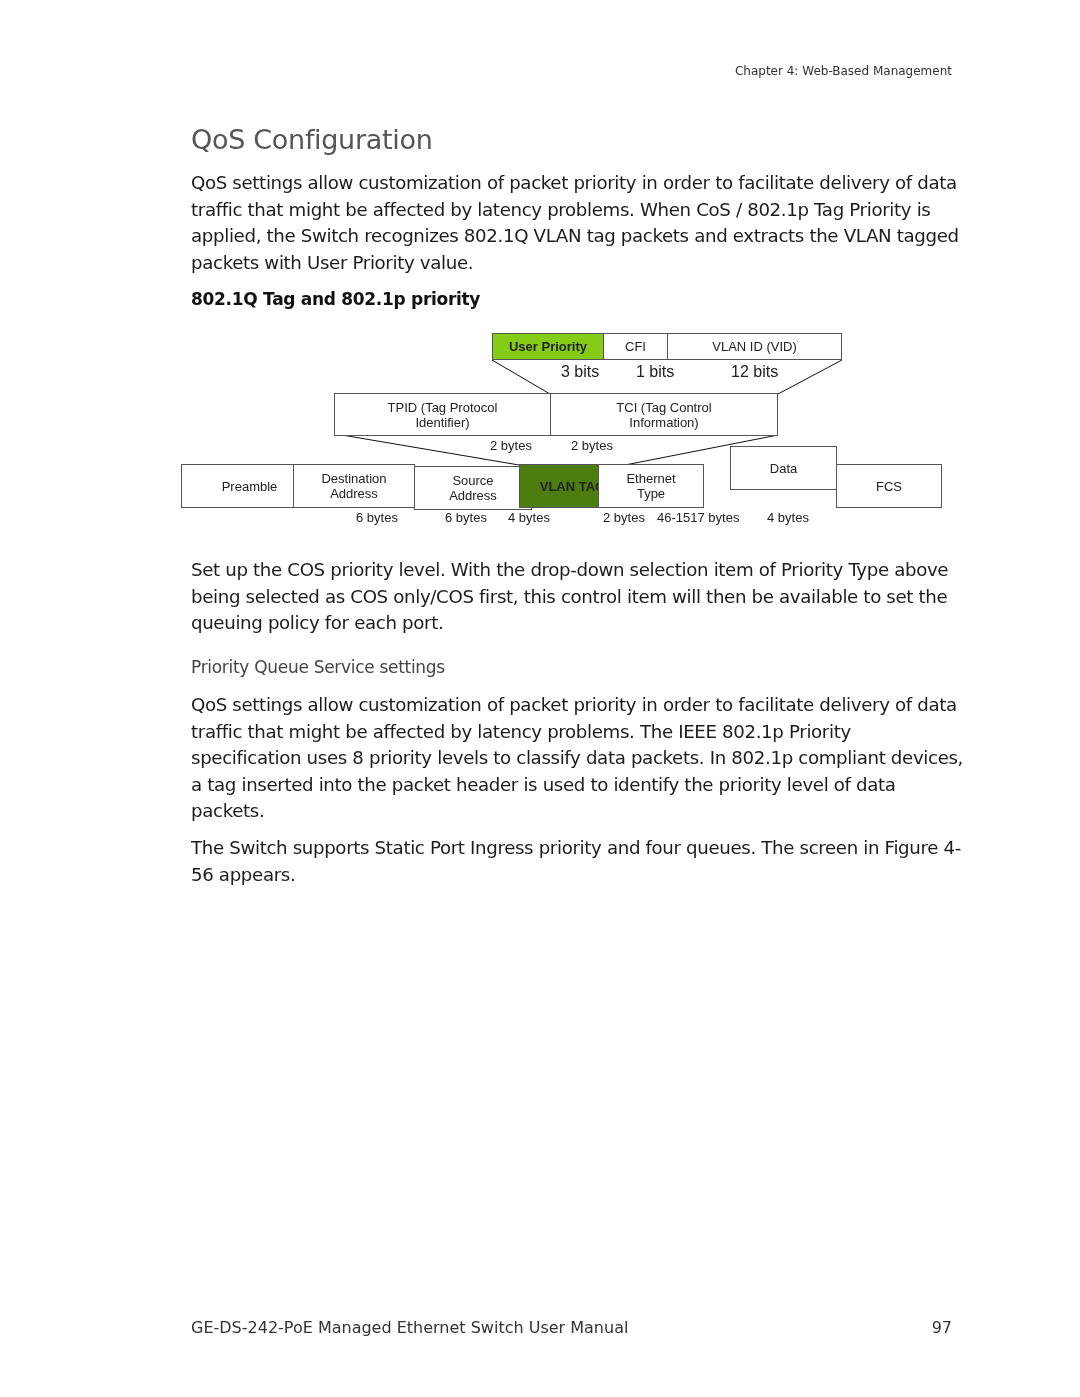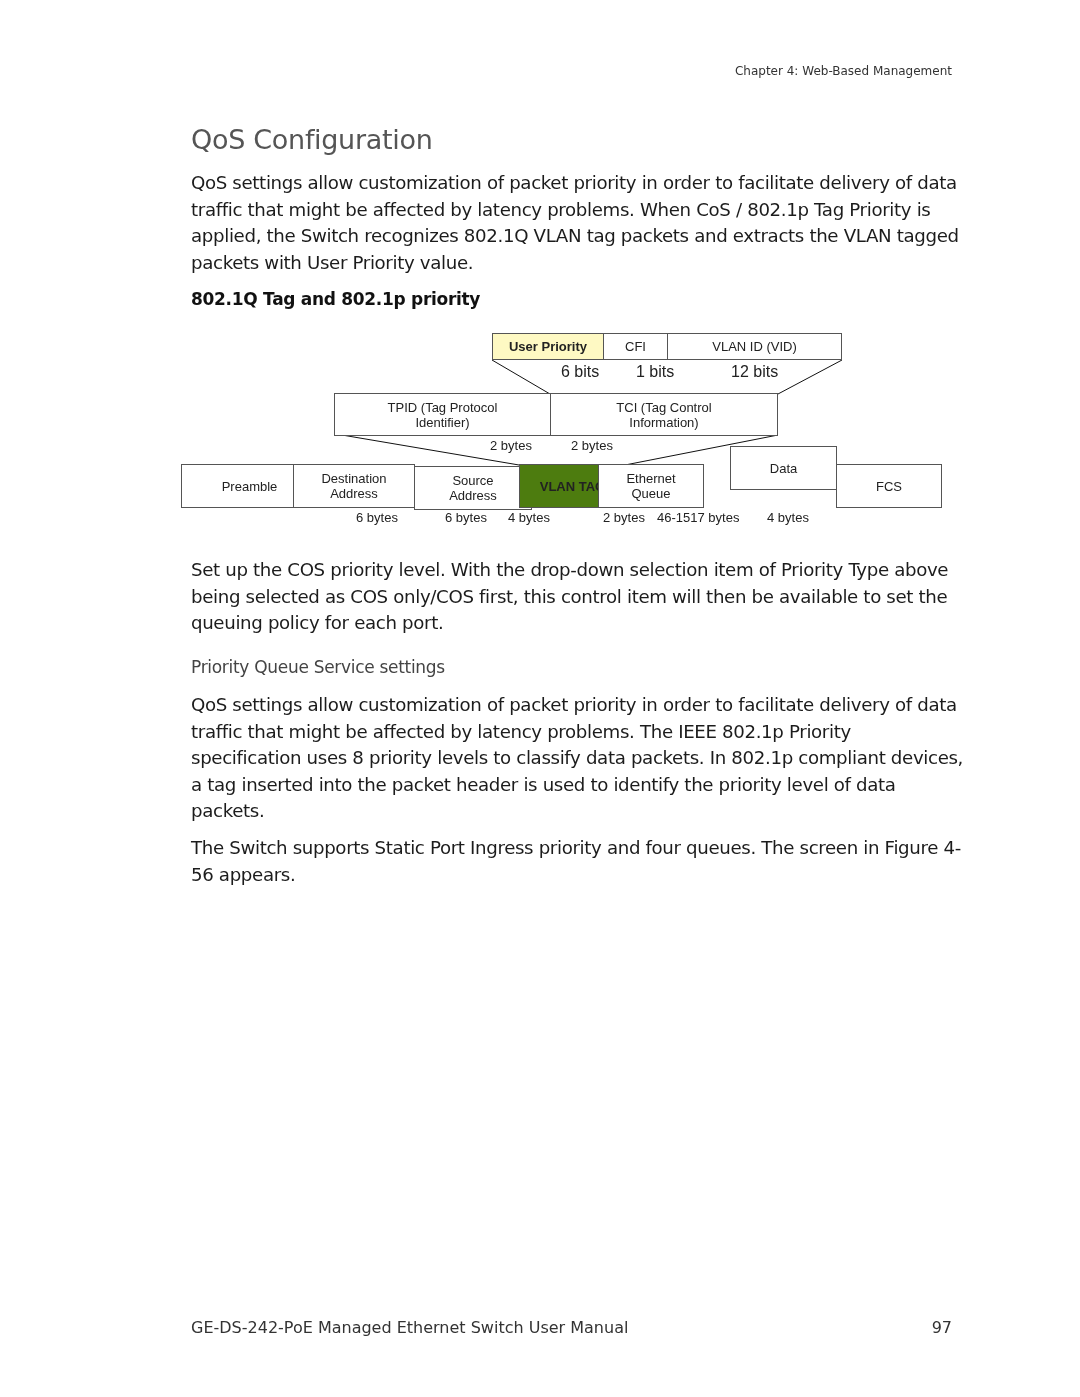--- a/index.html
+++ b/index.html
@@ -40,7 +40,7 @@
     <line x1="778" y1="435" x2="625" y2="465" stroke="#111" stroke-width="1"></line>
   </svg>
 
-  <div class="cell yellow" style="left: 492px; top: 333px; width: 112px; height: 27px; background: #fef9c3; text-align: center;">User Priority</div>
+  <div class="cell yellow" style="left: 492px; top: 333px; width: 112px; height: 27px; background: #84cc16; text-align: center;">User Priority</div>
   <div class="cell" style="left:603px;top:333px;width:65px;height:27px;">CFI</div>
   <div class="cell" style="left:667px;top:333px;width:175px;height:27px;">VLAN ID (VID)</div>
   <div class="lbl big" style="left:561px;top:363px;">6 bits</div>

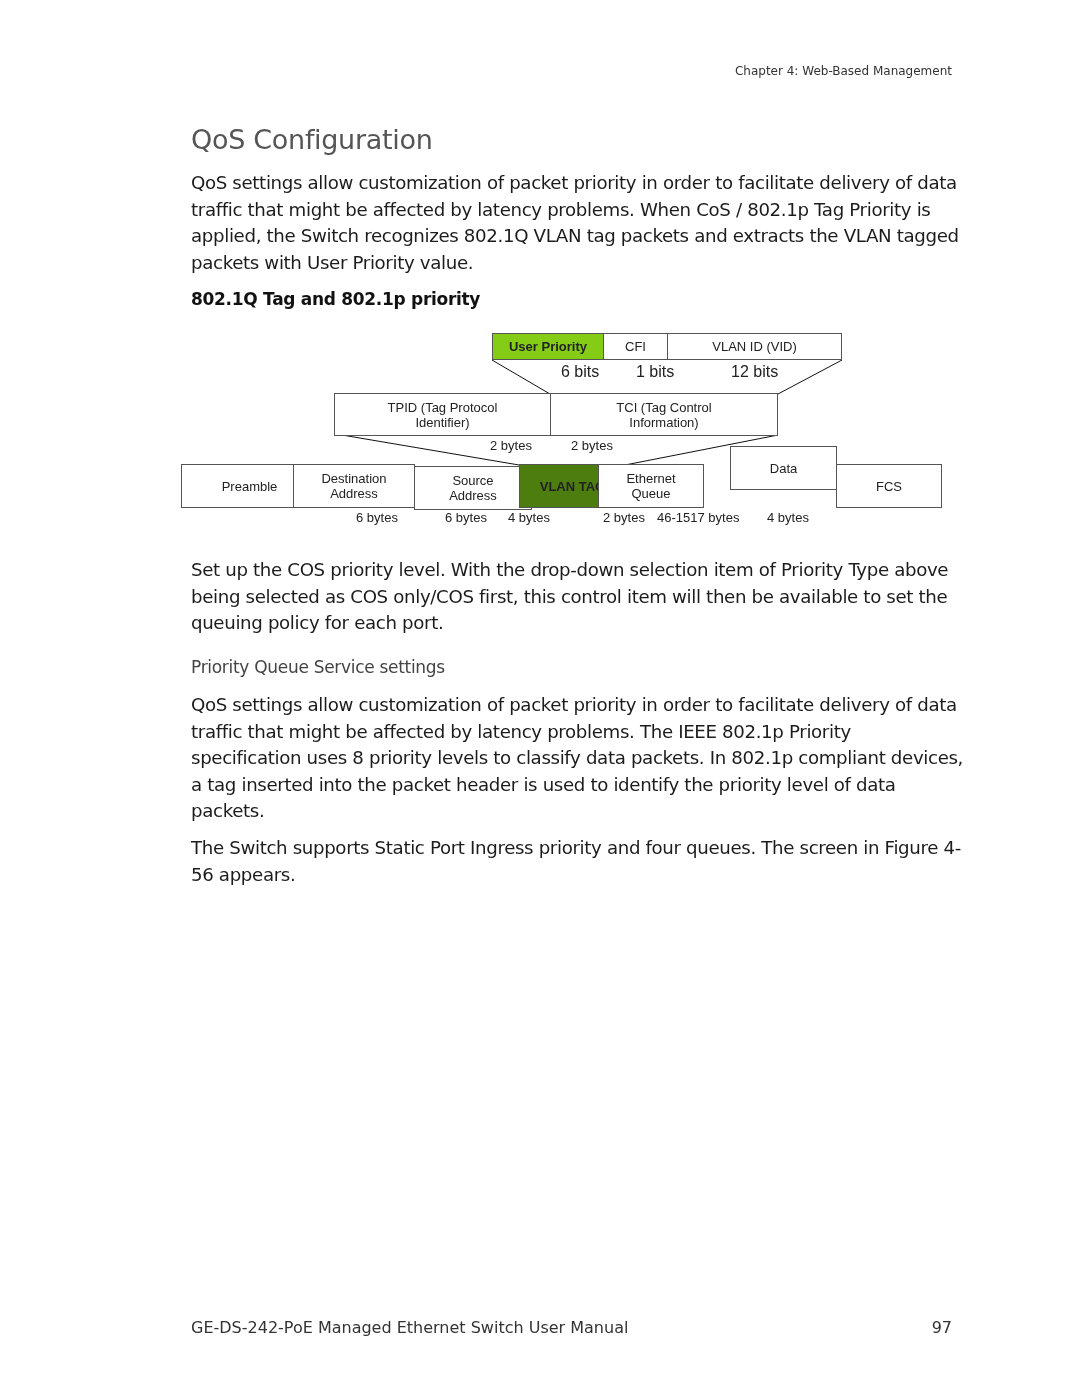--- a/index.html
+++ b/index.html
@@ -43,7 +43,7 @@
   <div class="cell yellow" style="left: 492px; top: 333px; width: 112px; height: 27px; background: #84cc16; text-align: center;">User Priority</div>
   <div class="cell" style="left:603px;top:333px;width:65px;height:27px;">CFI</div>
   <div class="cell" style="left:667px;top:333px;width:175px;height:27px;">VLAN ID (VID)</div>
-  <div class="lbl big" style="left:561px;top:363px;">6 bits</div>
+  <div class="lbl big" style="left:561px;top:363px;">3 bits</div>
   <div class="lbl big" style="left:636px;top:363px;">1 bits</div>
   <div class="lbl big" style="left:731px;top:363px;">12 bits</div>
 

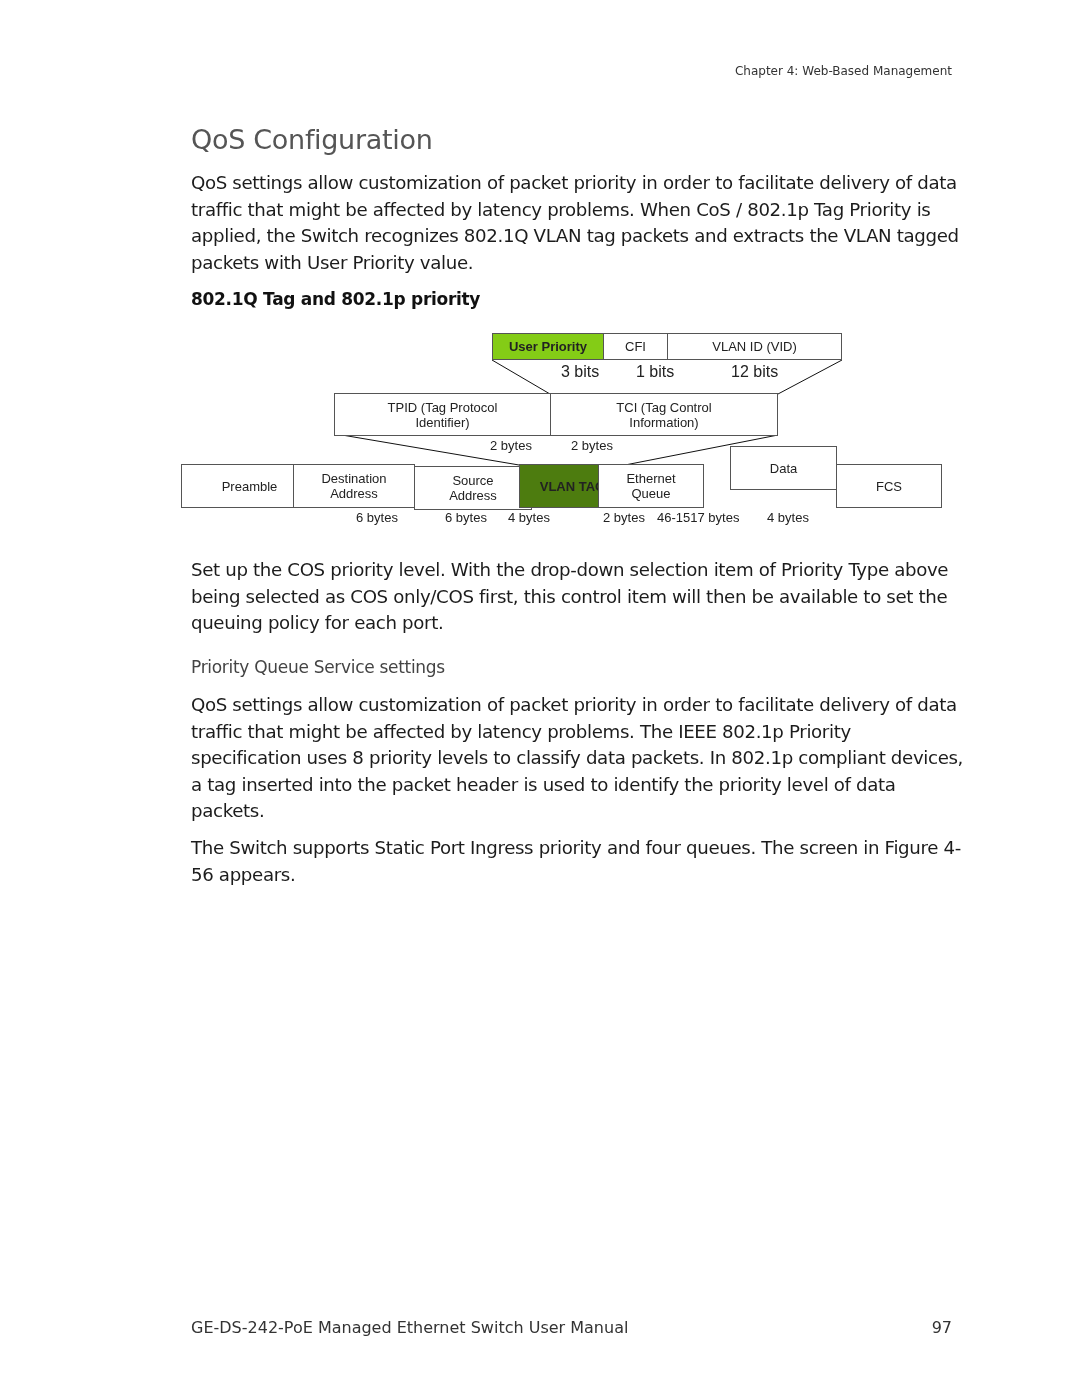--- a/index.html
+++ b/index.html
@@ -74,7 +74,7 @@
   </div>
   <div class="cell" style="left:598px;top:464px;width:106px;height:44px;flex-direction:column;">
     <span>Ethernet</span>
-    <span>Queue</span>
+    <span>Type</span>
   </div>
   <div class="cell" style="left:730px;top:446px;width:107px;height:44px;">
     <span>Data</span>

